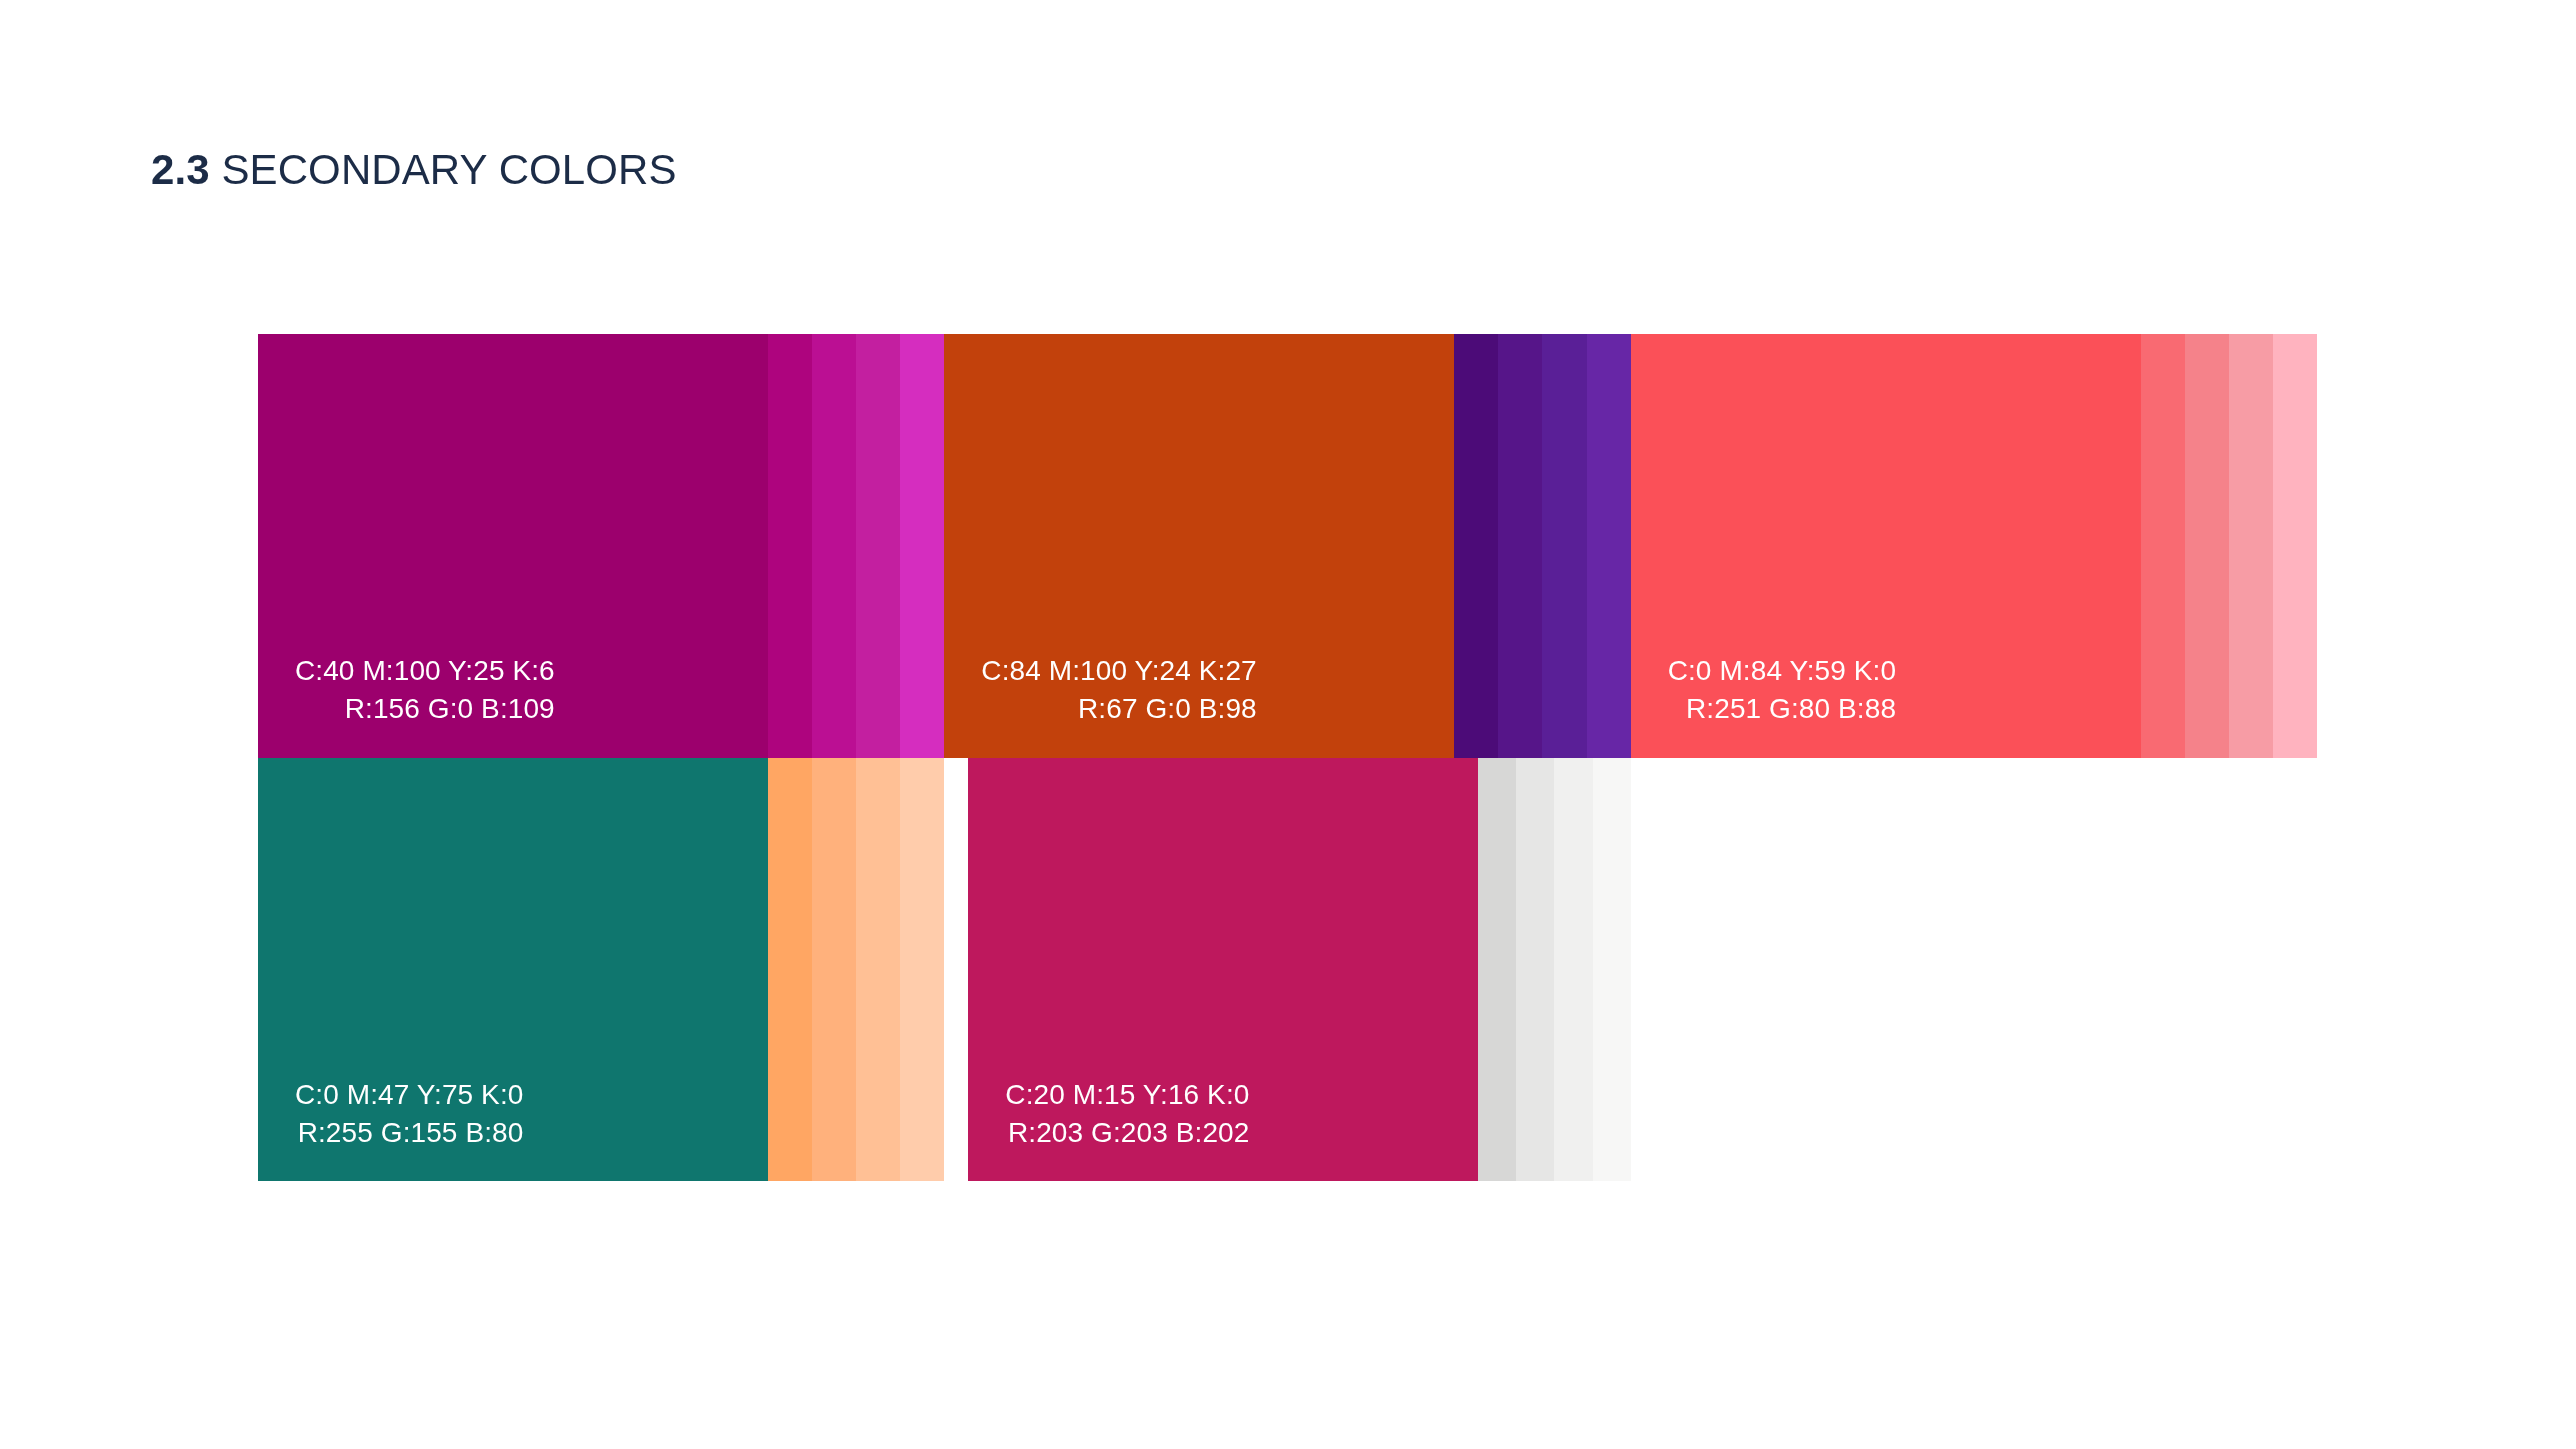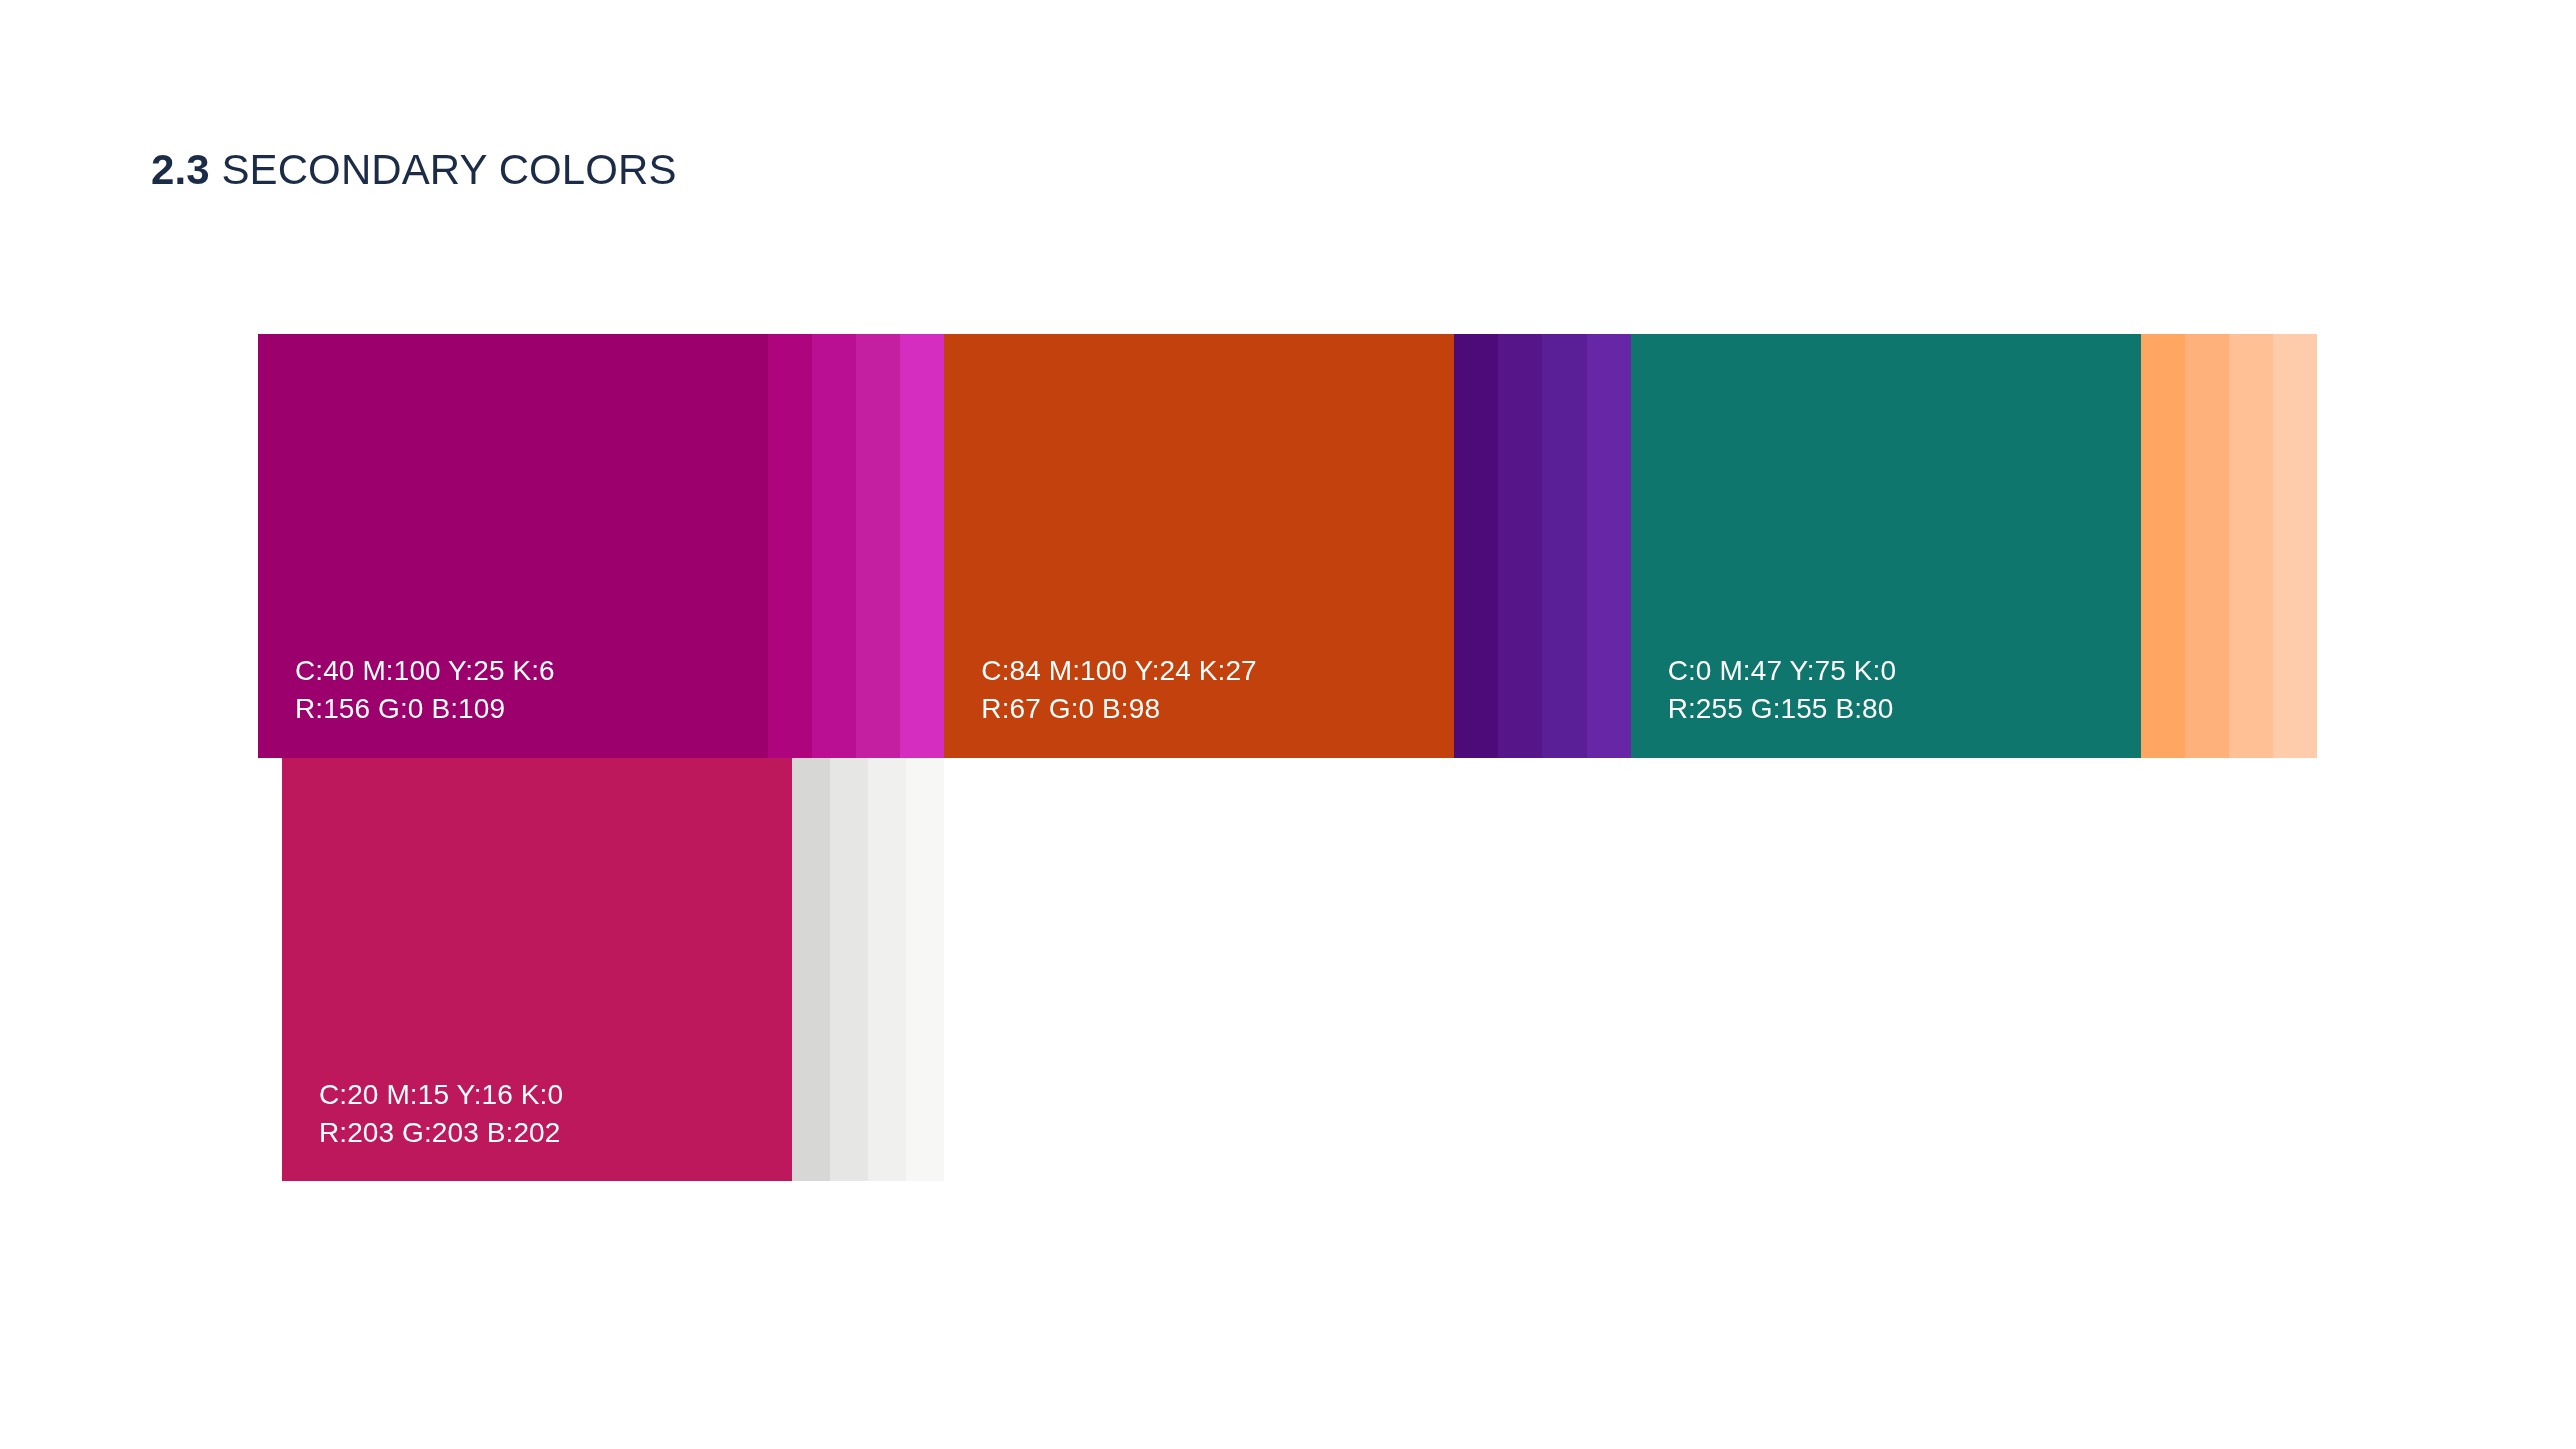--- a/index.html
+++ b/index.html
@@ -53,6 +53,7 @@
     display: flex;
     flex-direction: row;
     overflow: hidden;
+    text-align: right;
   }
 
   .swatch-main {

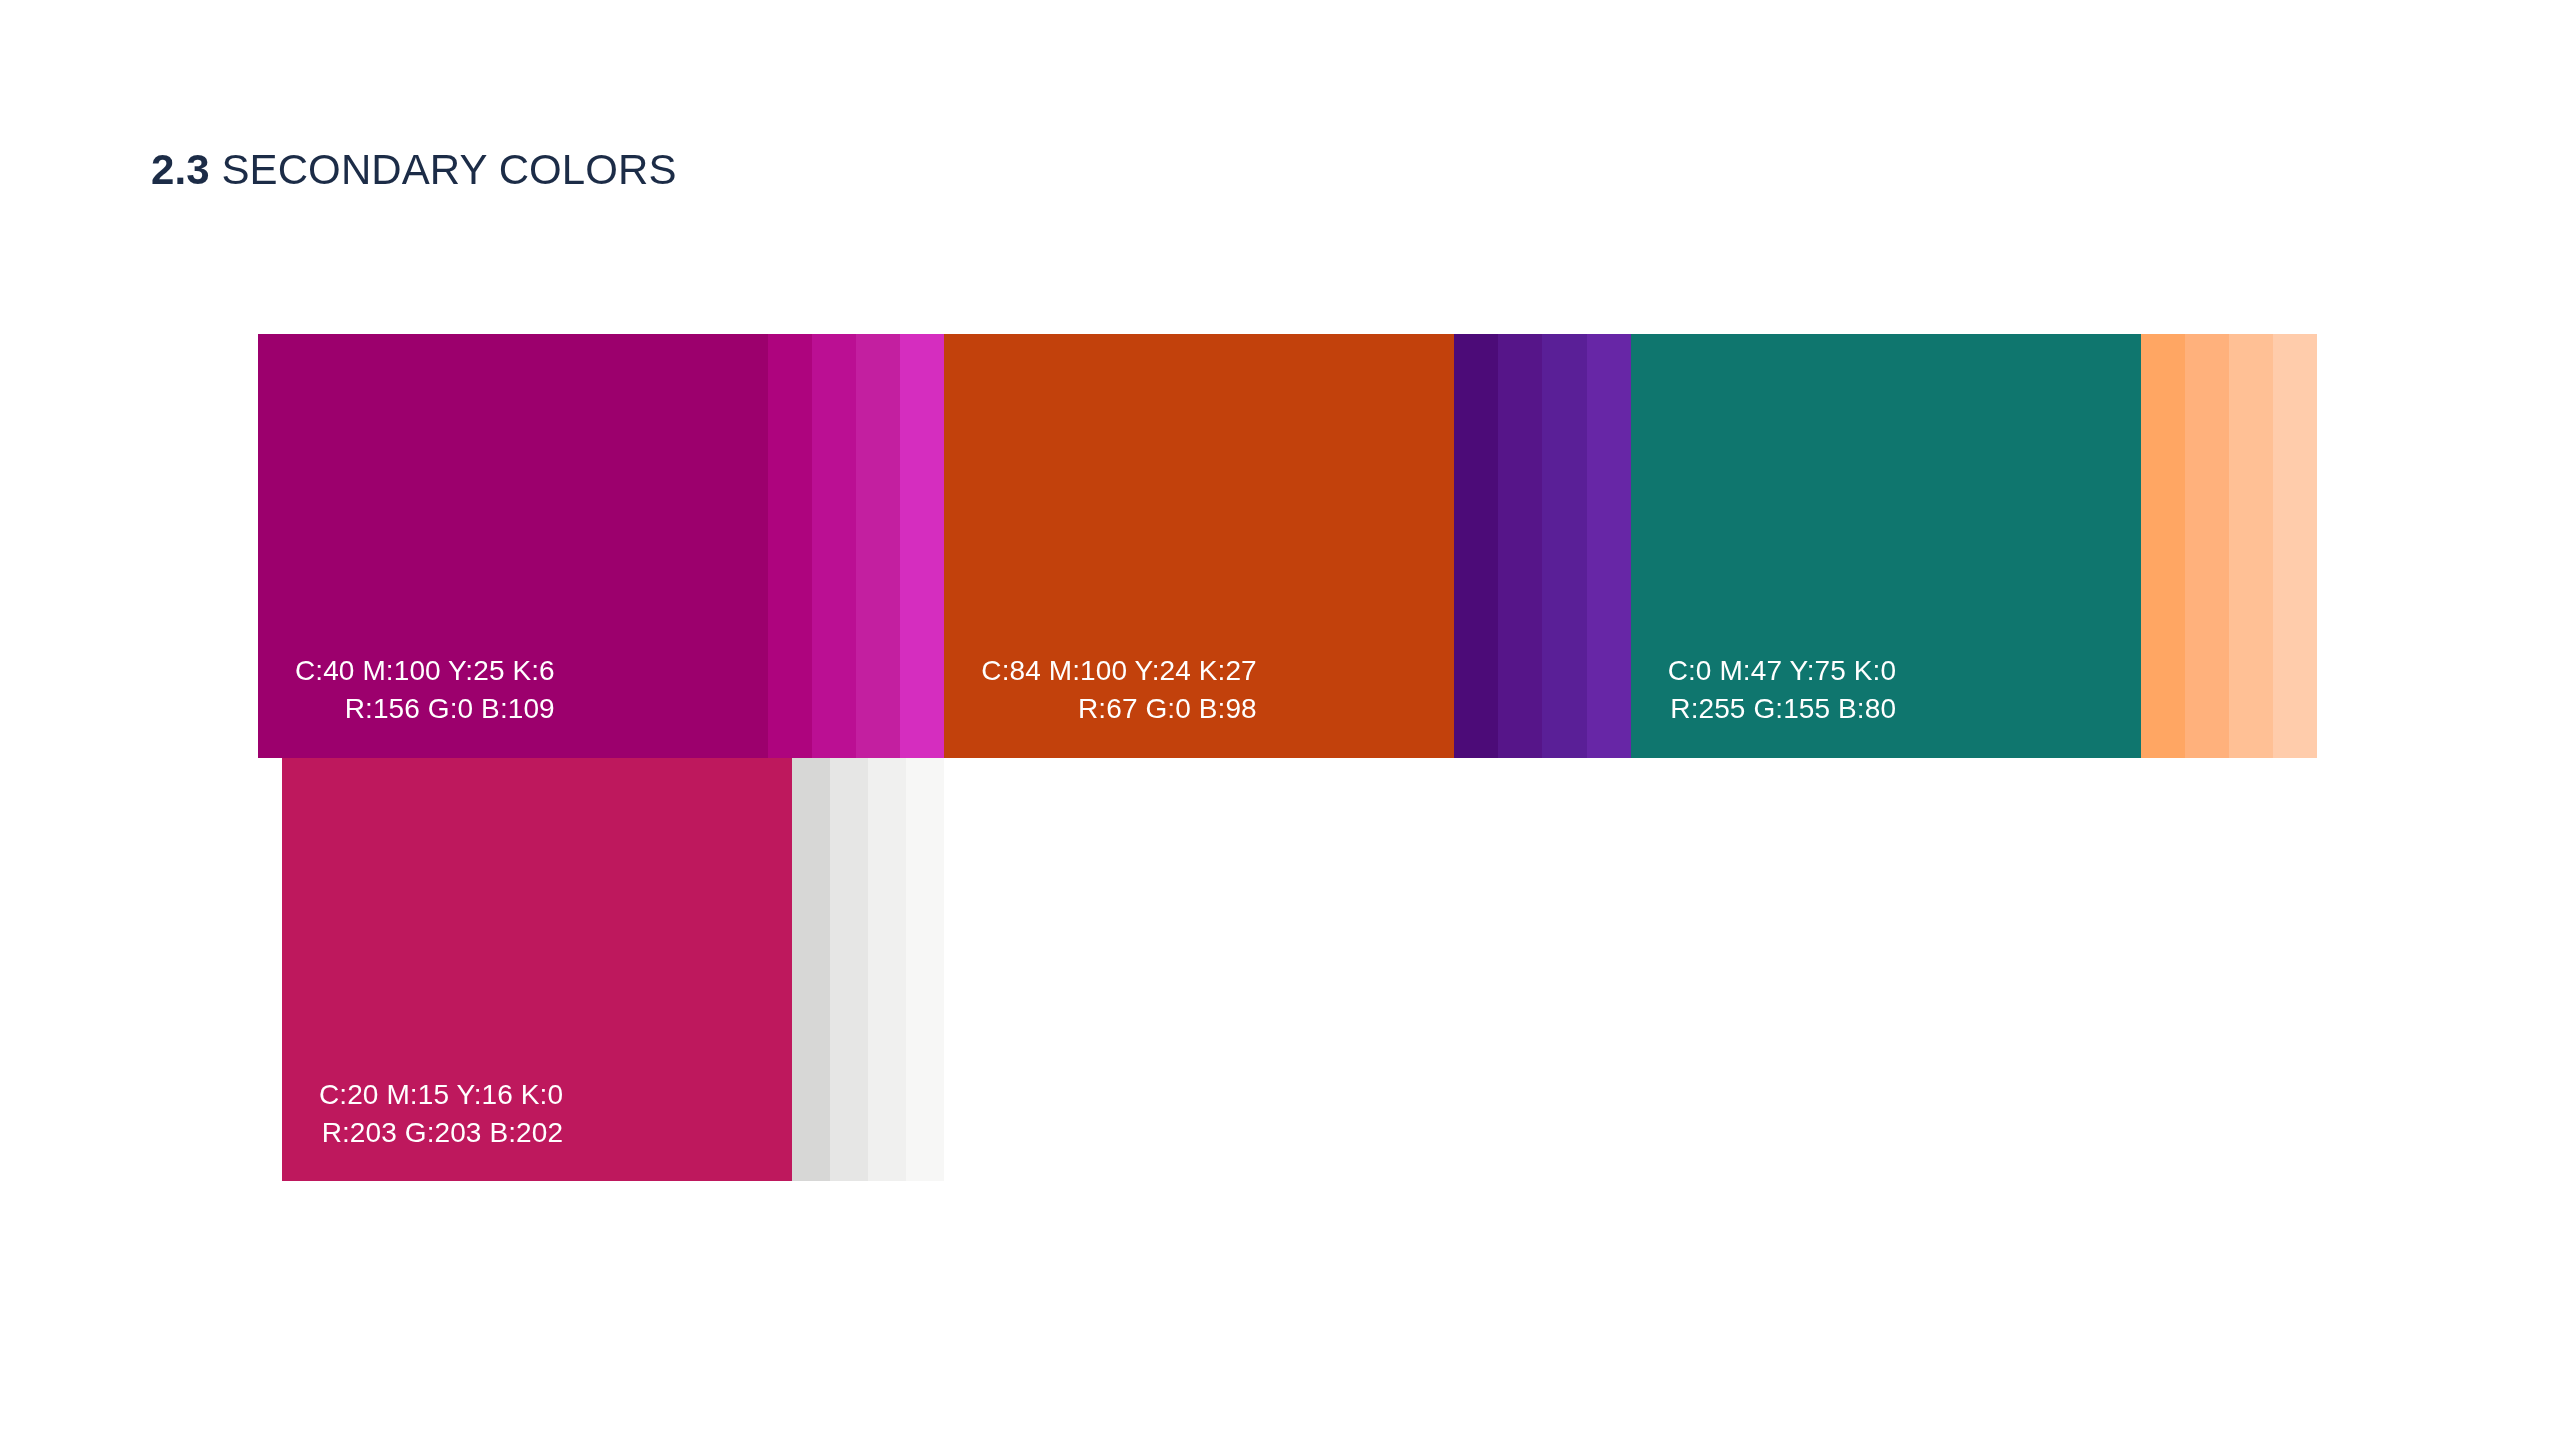--- a/index.html
+++ b/index.html
@@ -134,6 +134,20 @@
         </div>
       </div>
       <div class="swatch-cell">
+        <div class="swatch-main" style="background-color: rgb(251, 80, 88);">
+          <div class="swatch-label">
+            <span class="cmyk">C:0 M:84 Y:59 K:0</span>
+            <span class="rgb">R:251 G:80 B:88</span>
+          </div>
+        </div>
+        <div class="swatch-tints">
+          <div class="tint-strip" style="background-color: rgb(249, 106, 114);"></div>
+          <div class="tint-strip" style="background-color: rgb(245, 130, 138);"></div>
+          <div class="tint-strip" style="background-color: rgb(247, 156, 165);"></div>
+          <div class="tint-strip" style="background-color: rgb(255, 179, 191);"></div>
+        </div>
+      </div>
+      <div class="swatch-cell">
         <div class="swatch-main" style="background-color: #0f766e;">
           <div class="swatch-label">
             <span class="cmyk">C:0 M:47 Y:75 K:0</span>

